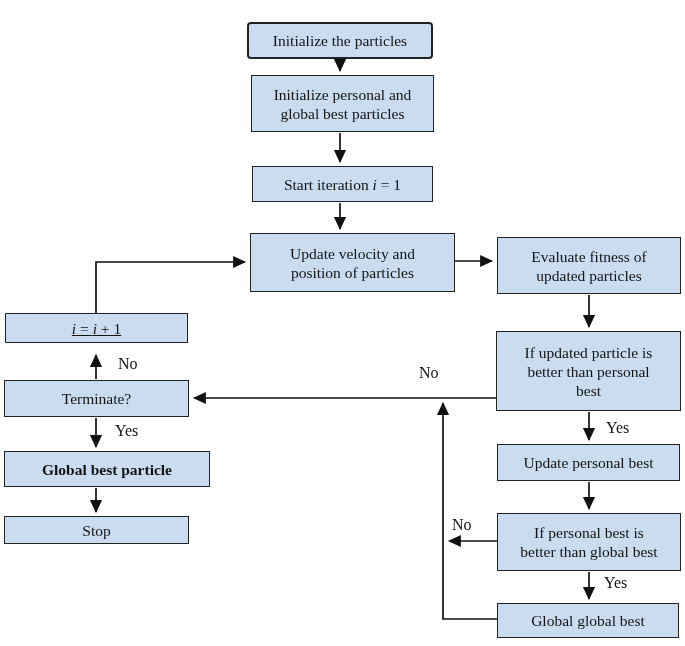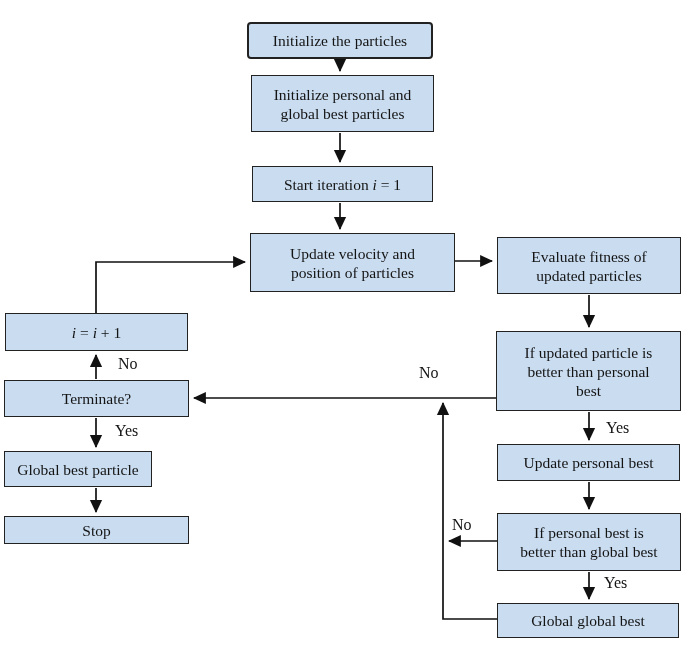--- a/index.html
+++ b/index.html
@@ -109,7 +109,7 @@
     <span class="node-label">Global global best</span>
   </div>
 
-  <div class="node" style="left:5px;top:313px;width:183px;height:38px;">
+  <div class="node" style="left:5px;top:313px;width:183px;height:30px;text-decoration:underline;">
     <span class="node-label"><span class="var">i</span><span> = </span><span class="var">i</span><span> + 1</span></span>
   </div>
 

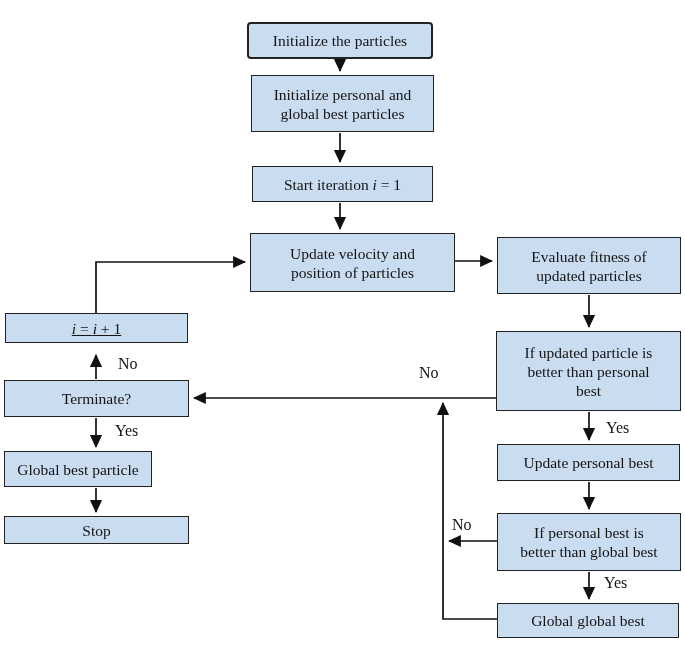--- a/index.html
+++ b/index.html
@@ -117,7 +117,7 @@
     <span class="node-label">Terminate?</span>
   </div>
 
-  <div class="node" style="left:4px;top:451px;width:148px;height:36px;">
+  <div class="node" style="left:4px;top:451px;width:206px;height:36px;font-weight:bold;">
     <span class="node-label">Global best particle</span>
   </div>
 

